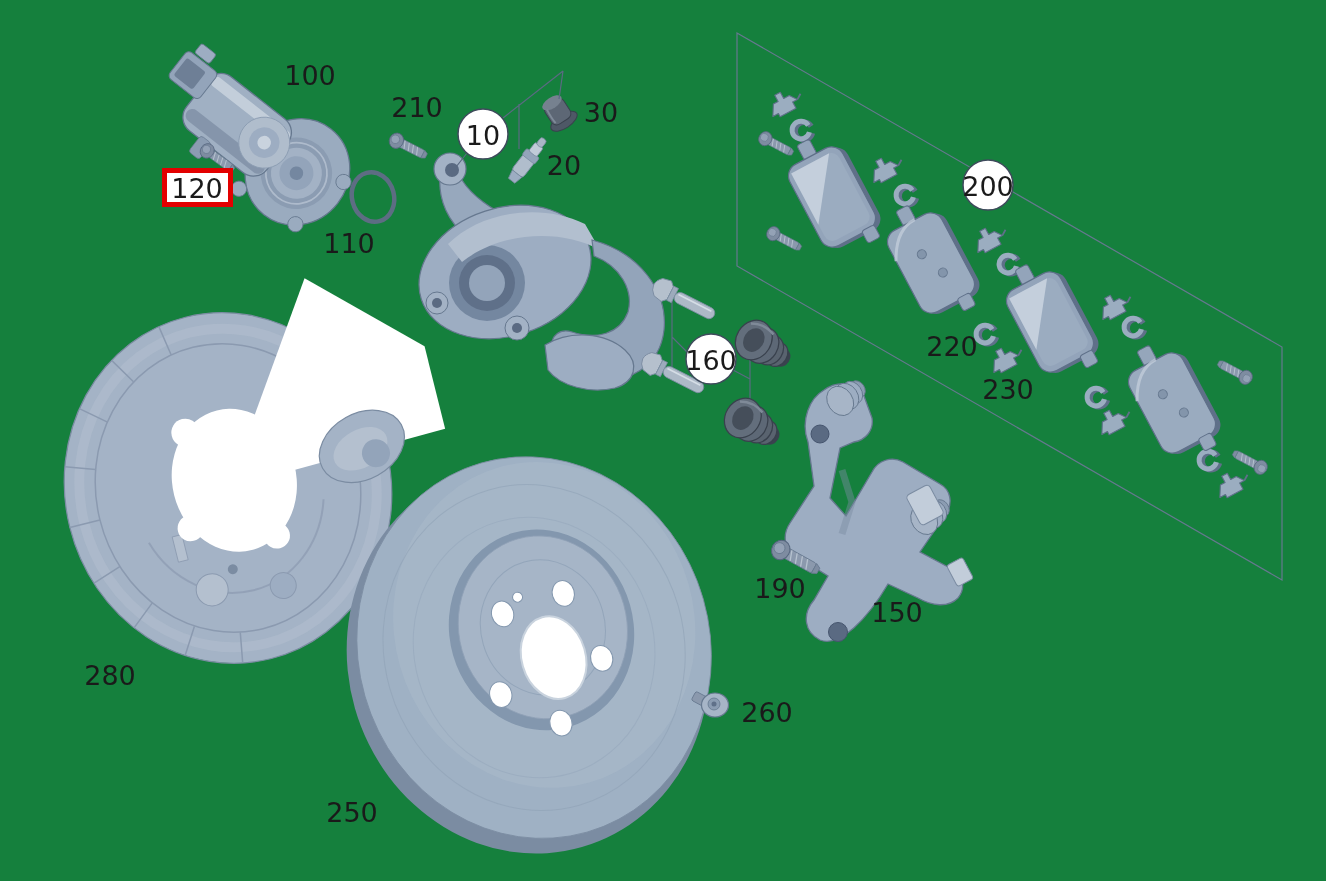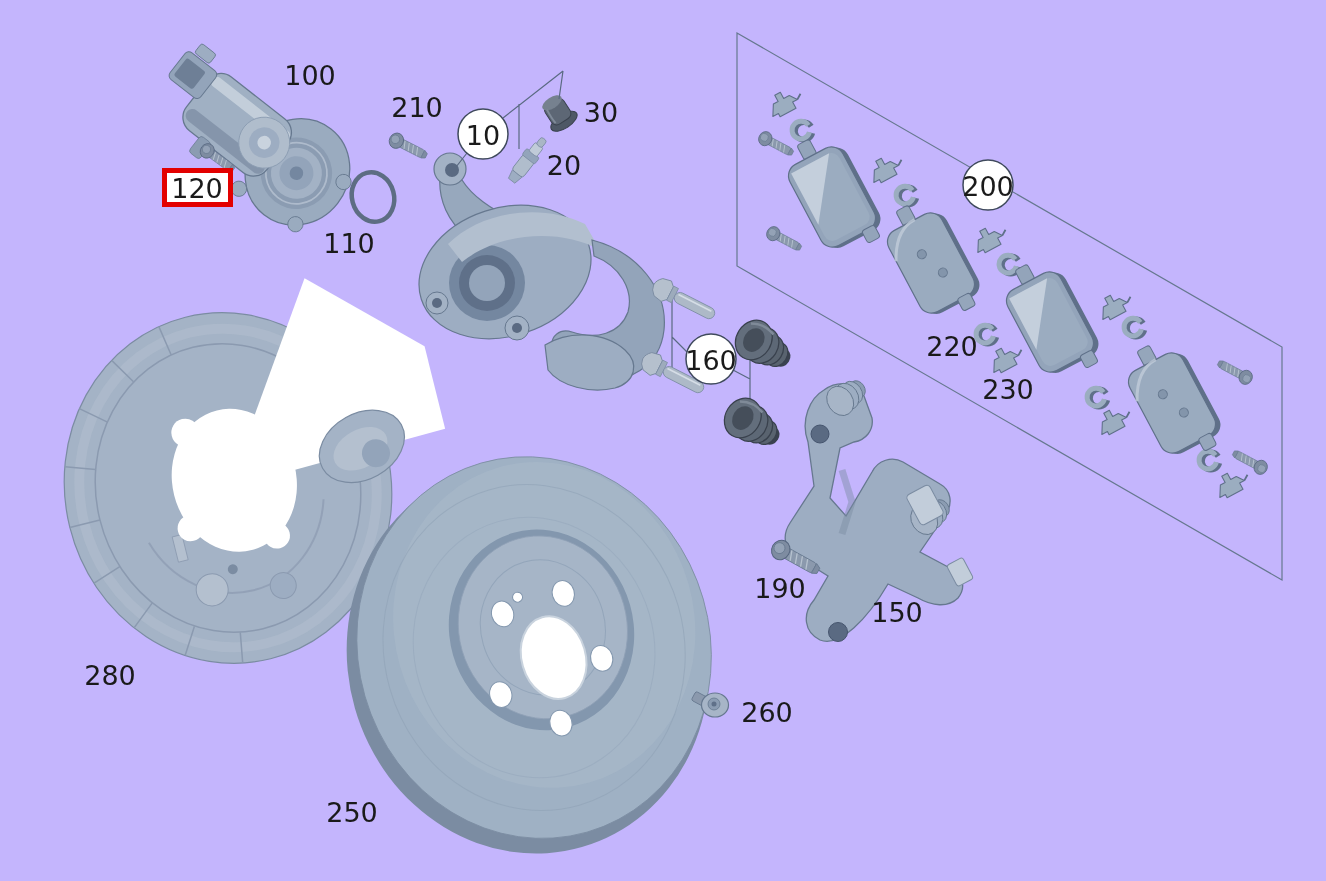--- a/index.html
+++ b/index.html
@@ -3,7 +3,7 @@
 <meta charset="utf-8">
 <style>
   html,body{margin:0;padding:0;background:#ffffff;}
-  .stage{position:relative;width:1326px;height:881px;background:#c4b5fd;overflow:hidden;}
+  .stage{position:relative;width:1326px;height:881px;background:#15803d;overflow:hidden;}
   svg{display:block;}
   .callout{font:27px "DejaVu Sans", sans-serif;fill:#1a1a1a;text-anchor:middle;}
   .leader{stroke:#5a6a82;stroke-width:1.2;fill:none;}

